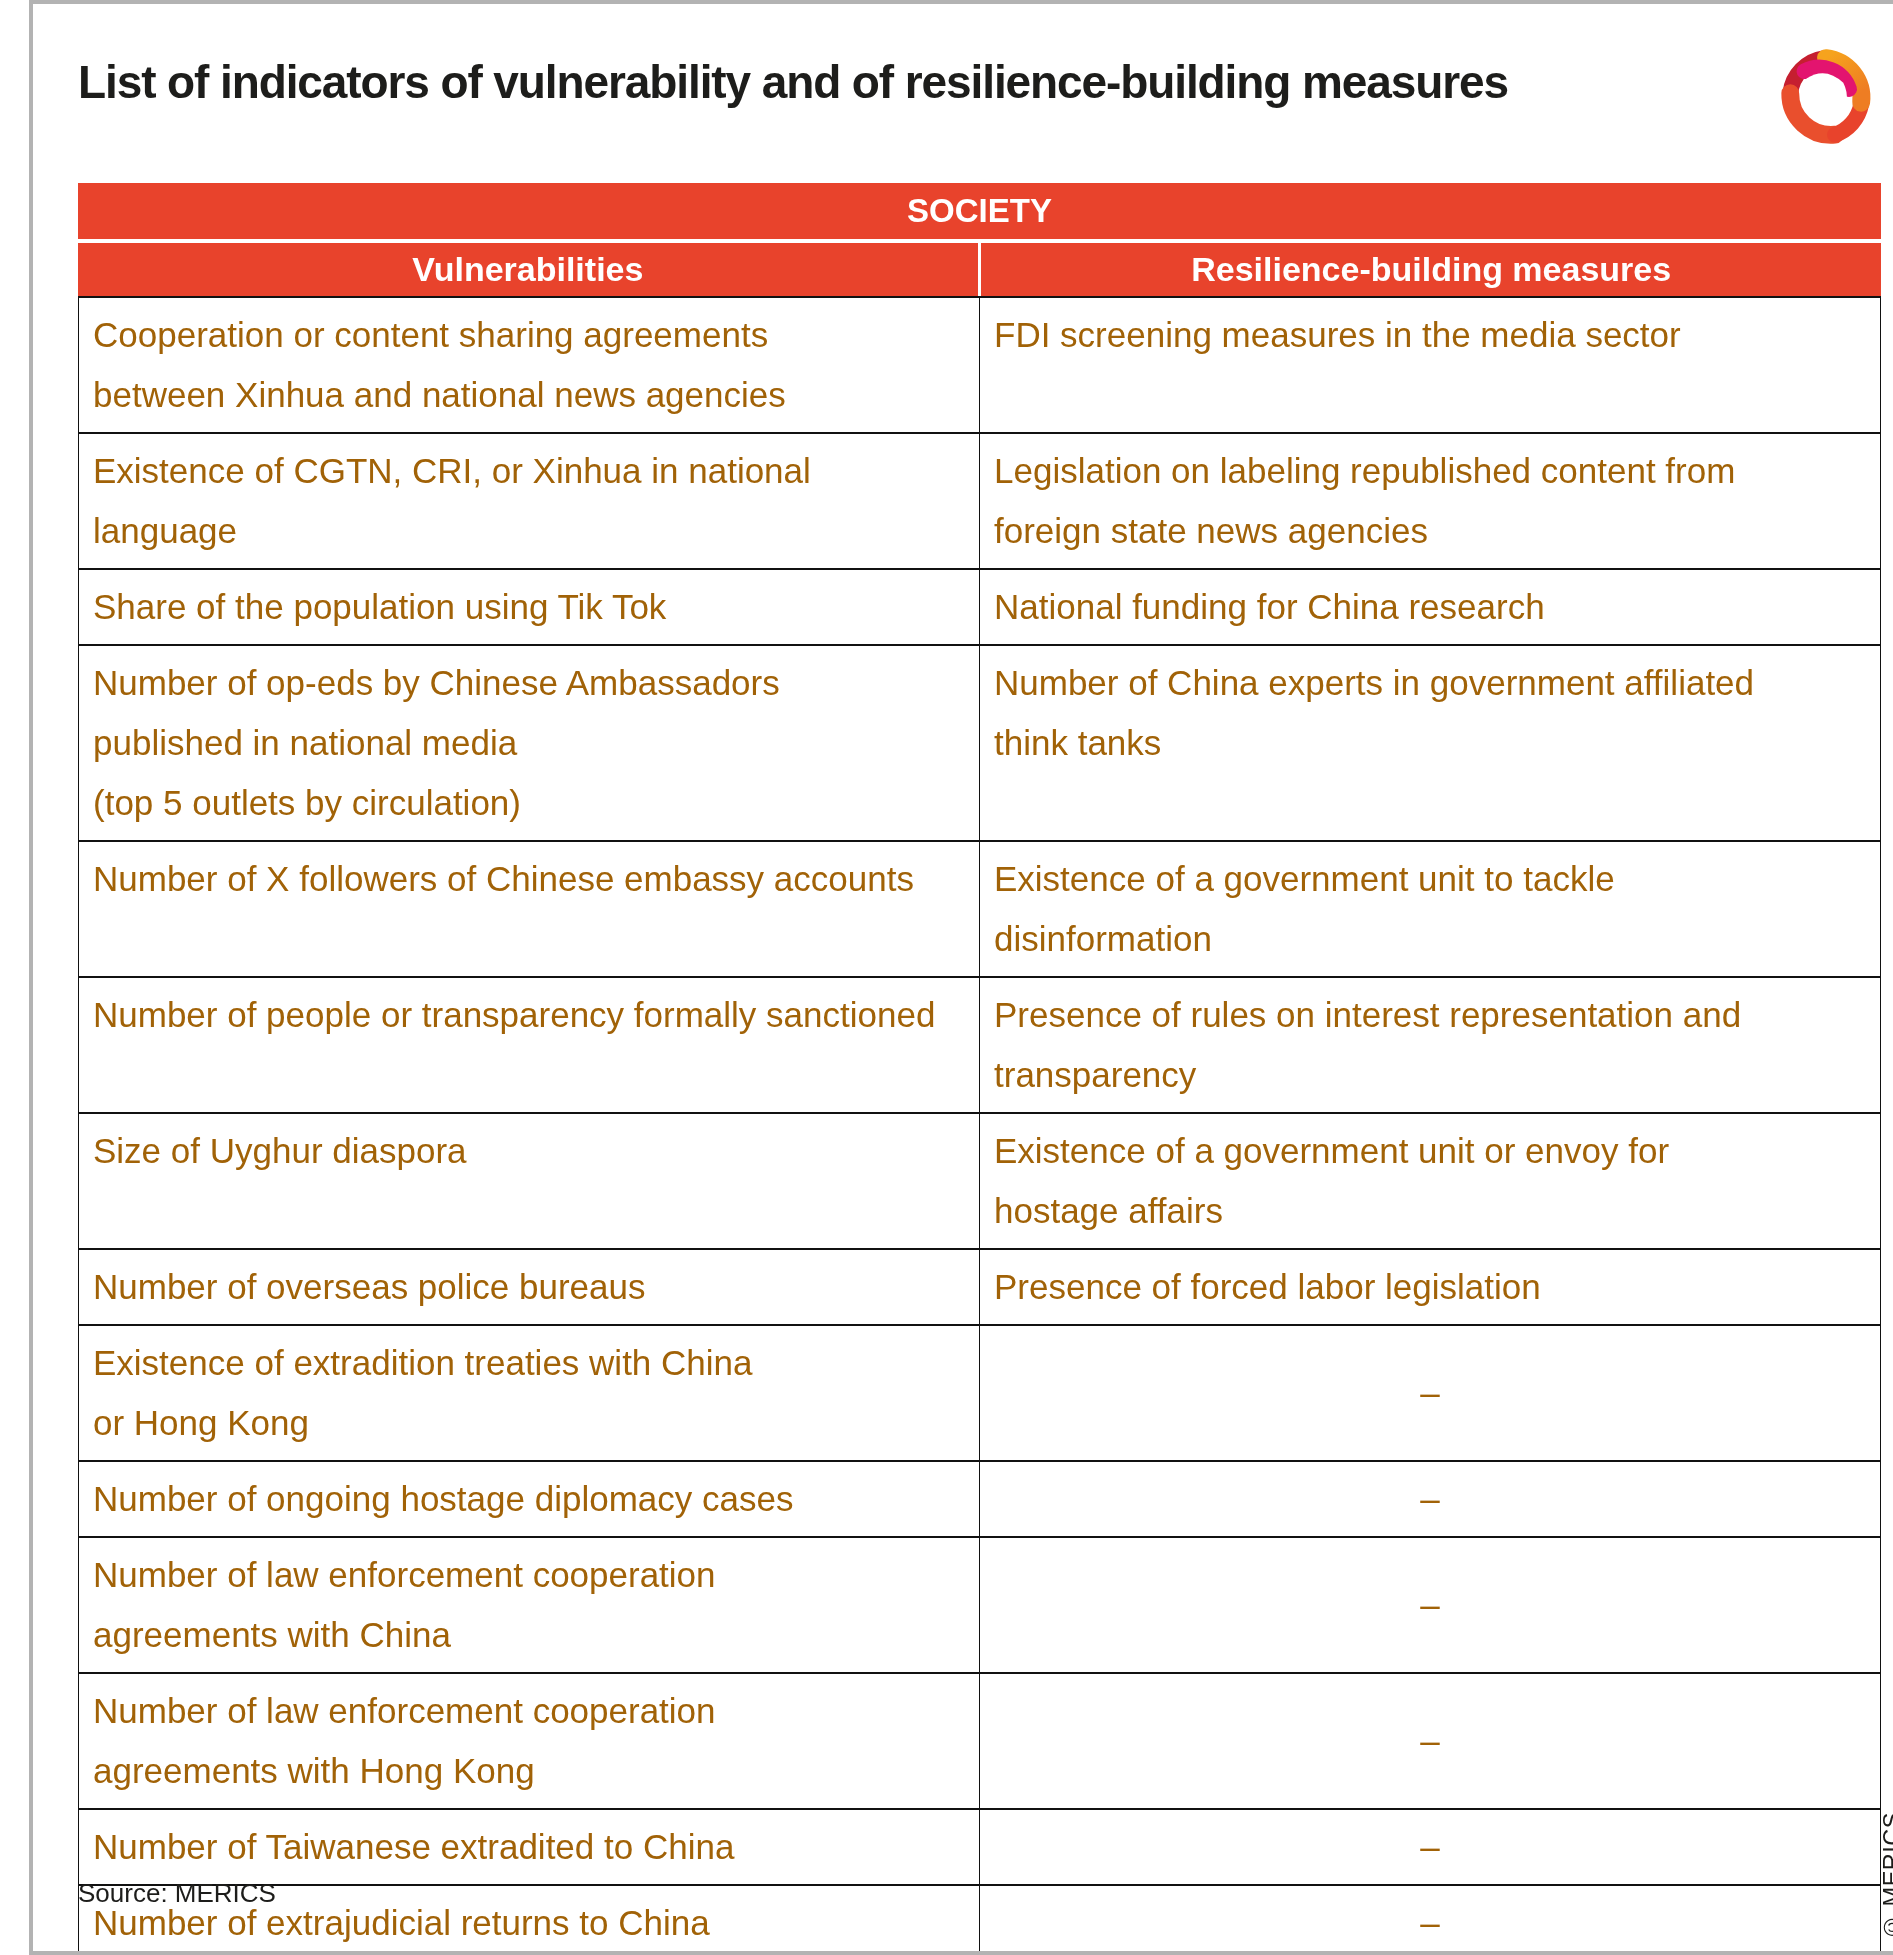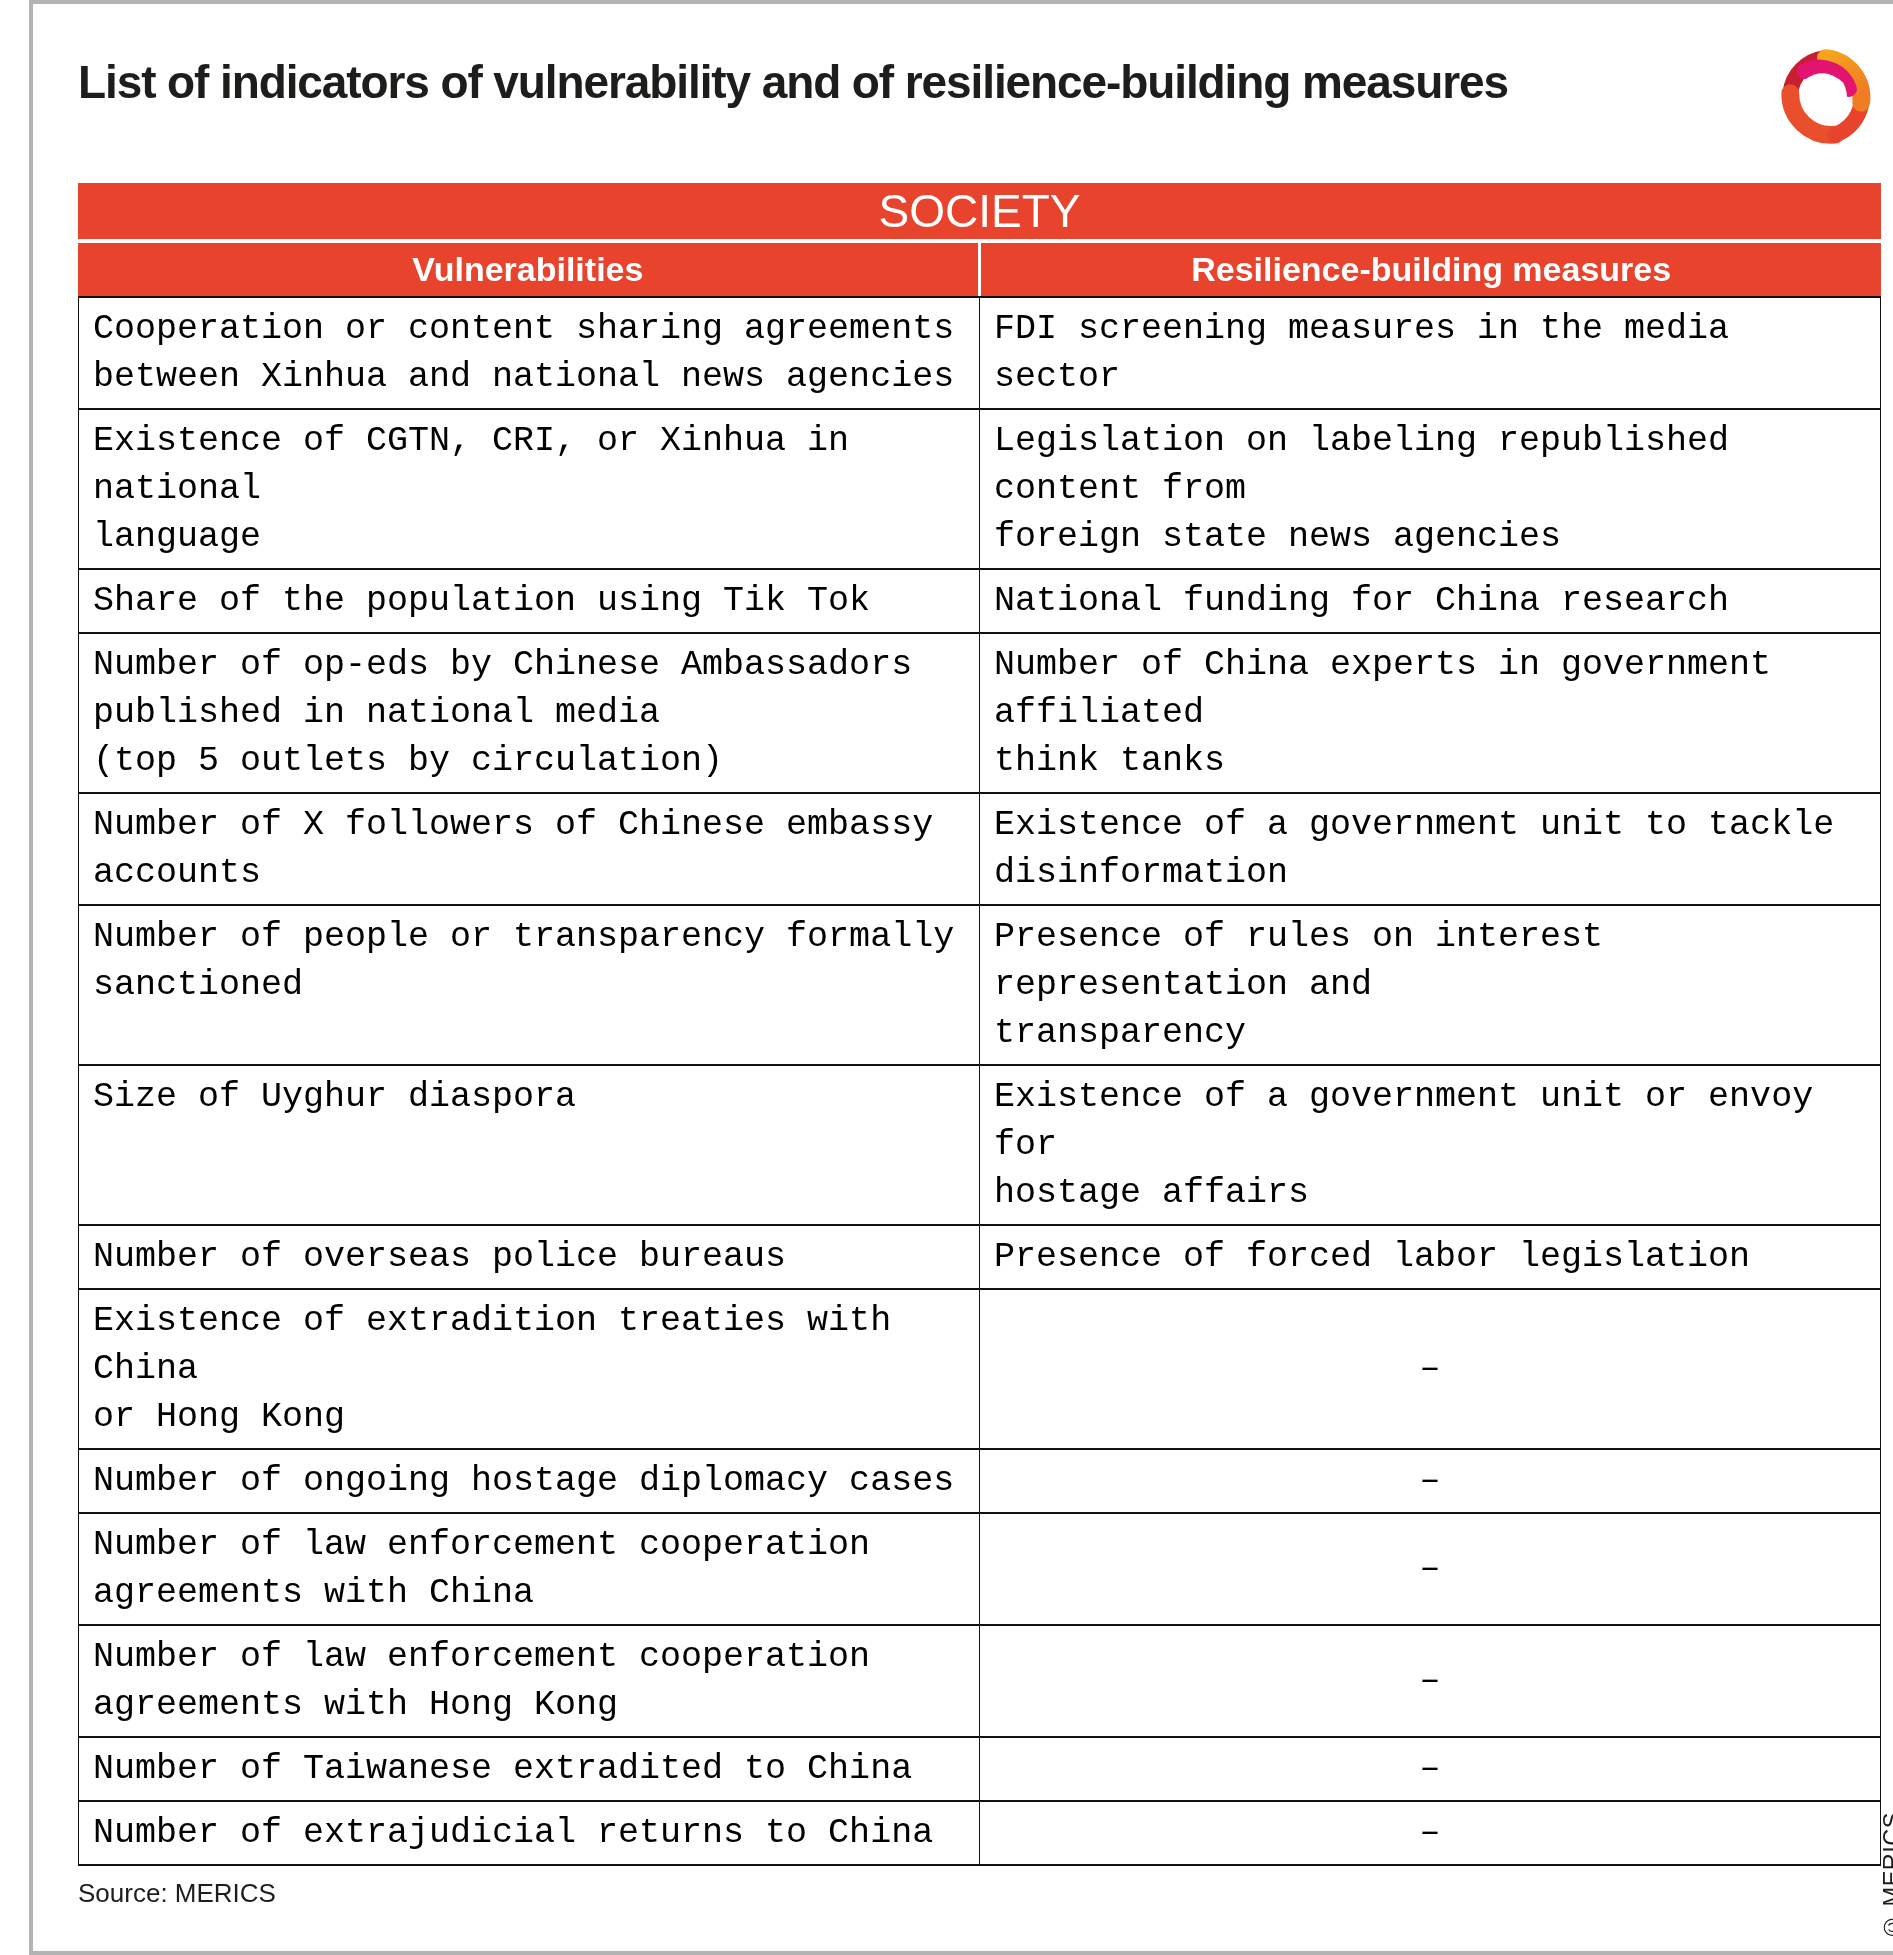--- a/index.html
+++ b/index.html
@@ -48,8 +48,8 @@
     display: flex;
     align-items: center;
     justify-content: center;
-    font-size: 46px;
-    font-weight: 400;
+    font-size: 33px;
+    font-weight: 700;
   }
   .header-gap { height: 3.7px; background: #ffffff; }
   .col-headers { display: flex; gap: 3.7px; }

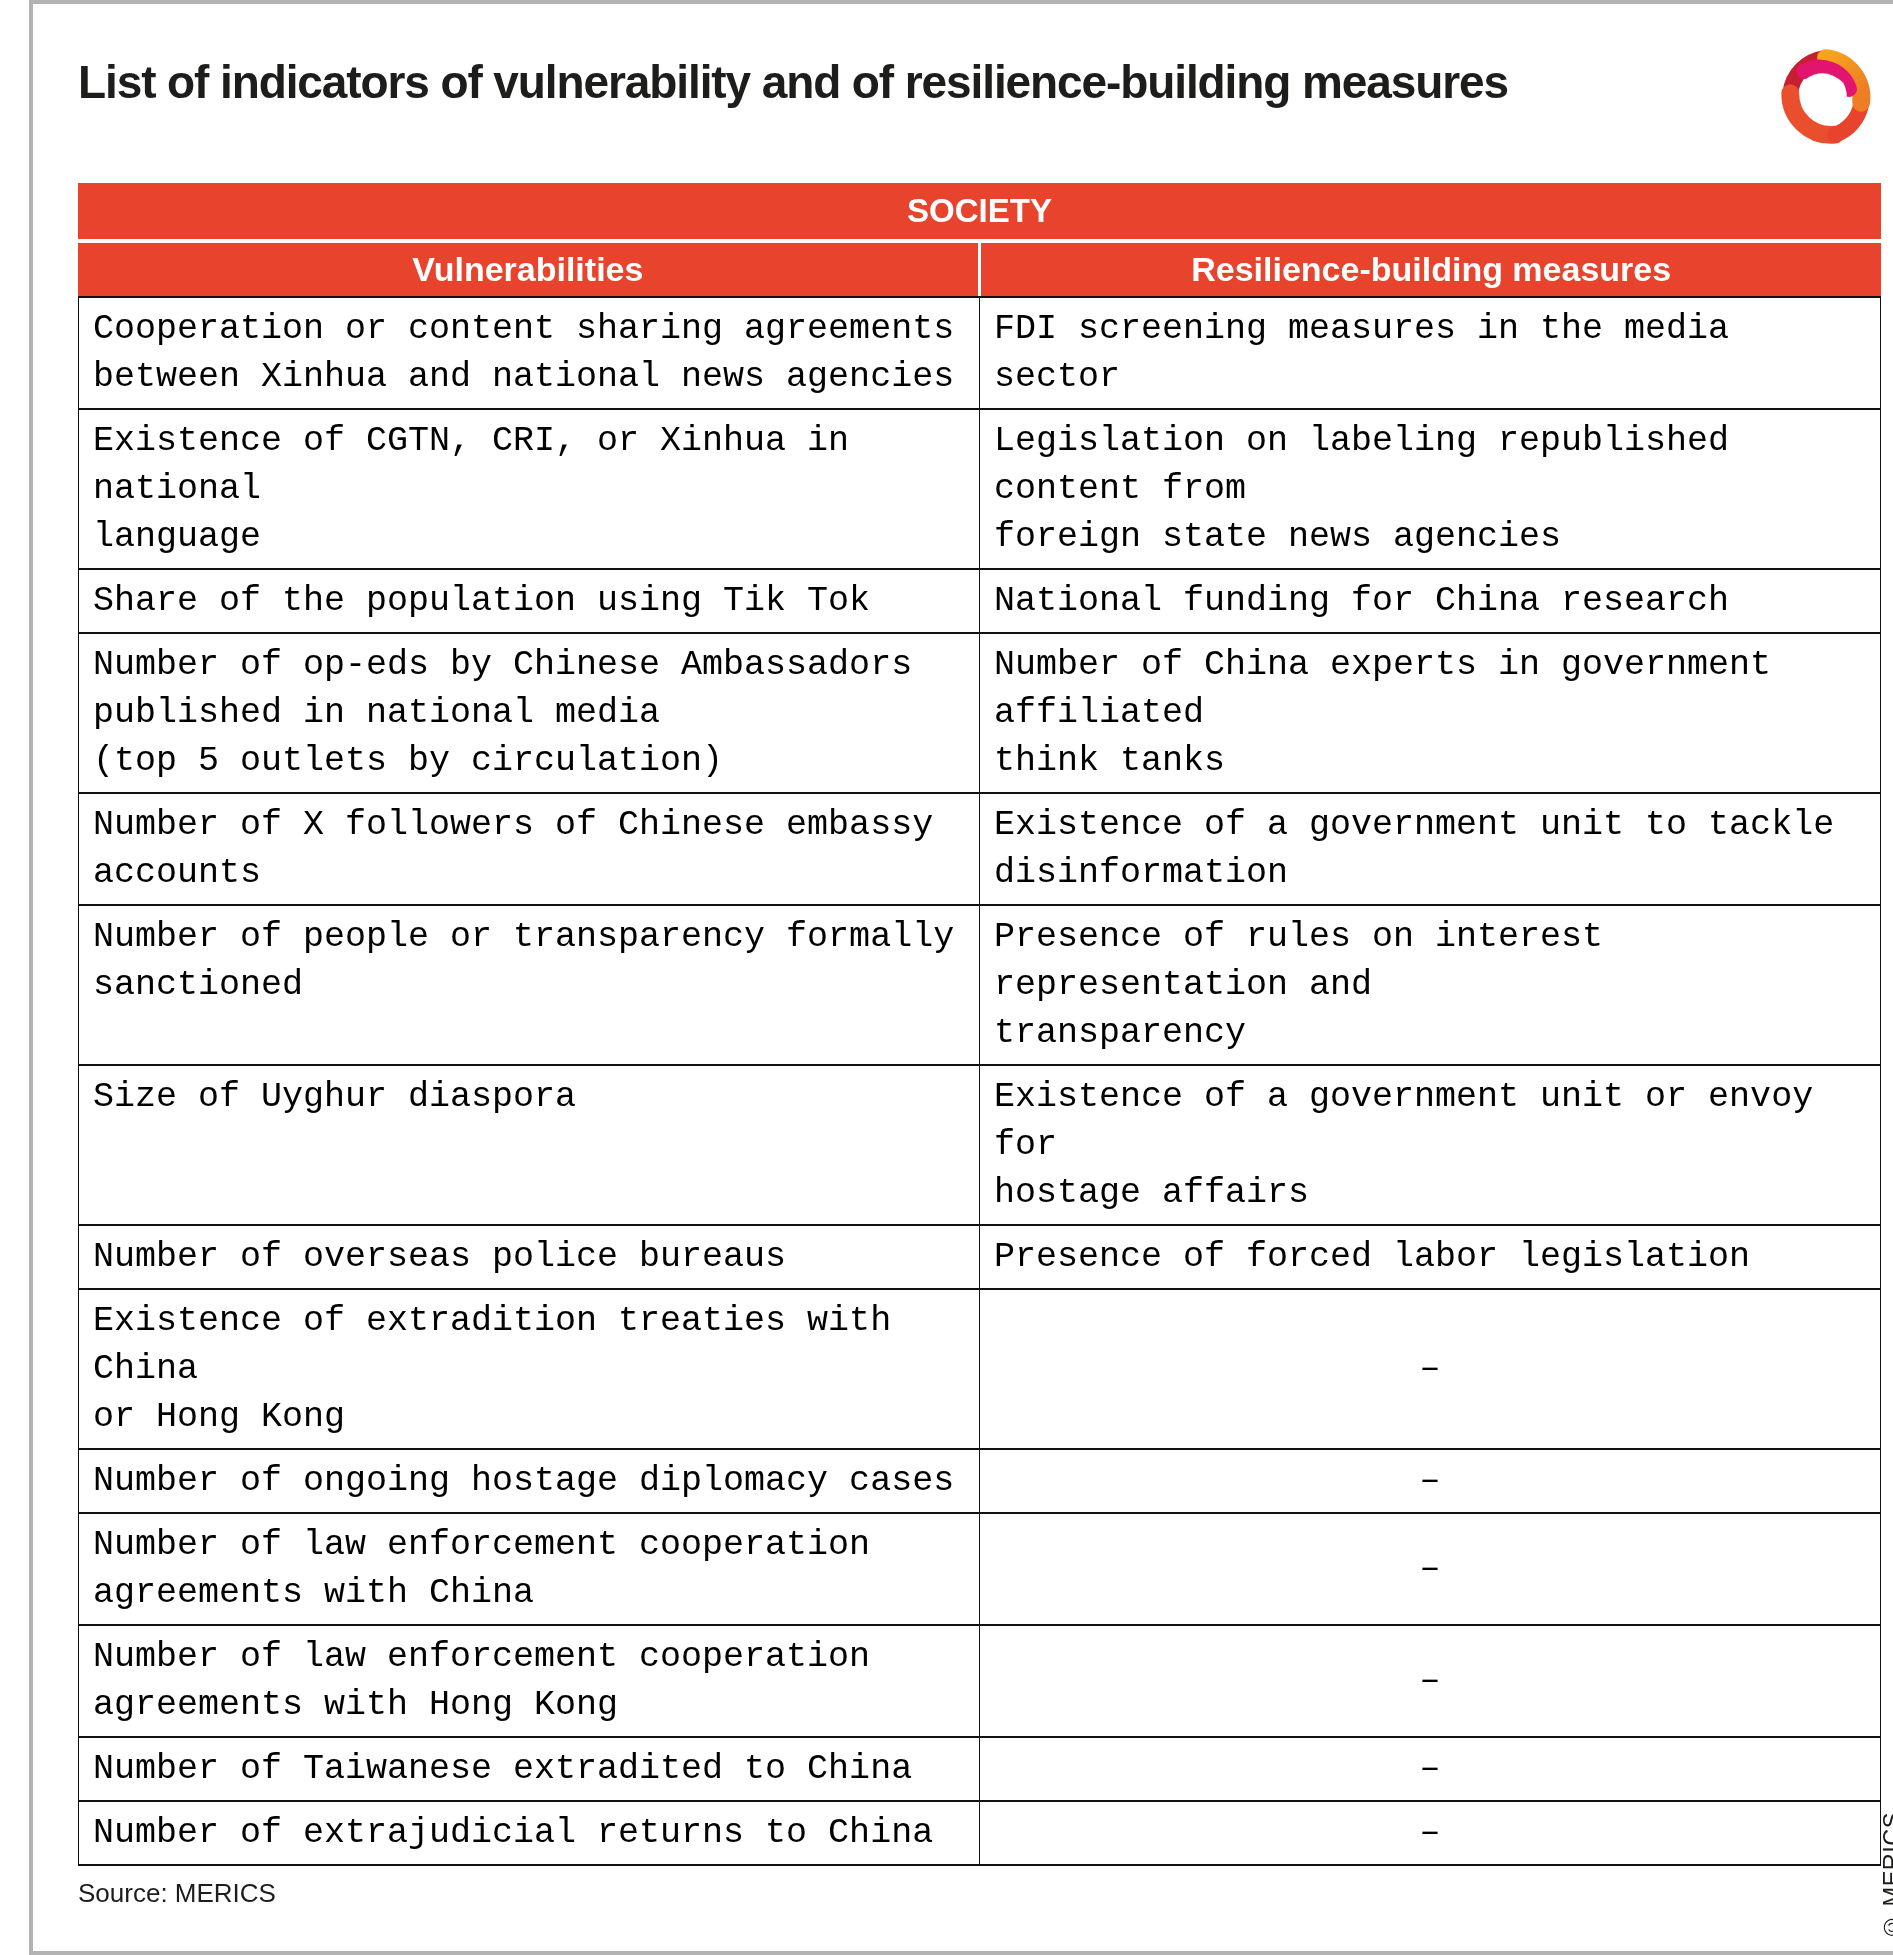--- a/index.html
+++ b/index.html
@@ -75,10 +75,10 @@
     border-bottom-width: 2.1px;
     vertical-align: top;
     padding: 7px 14px;
-    font-family: Liberation Mono, monospace;
+    font-family: Liberation Sans, sans-serif;
     font-size: 35px;
-    line-height: 48px;
-    color: #000000;
+    line-height: 60px;
+    color: #a16207;
     white-space: pre-line;
   }
   table.body td.dash {

